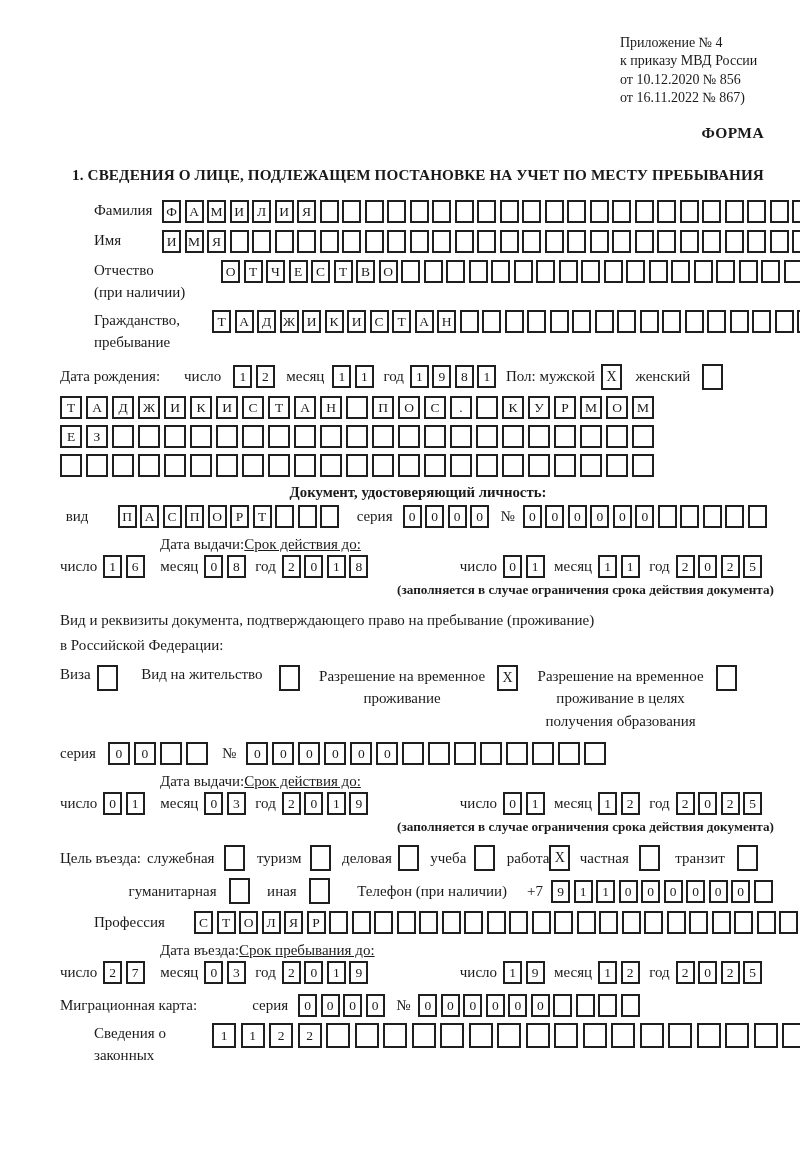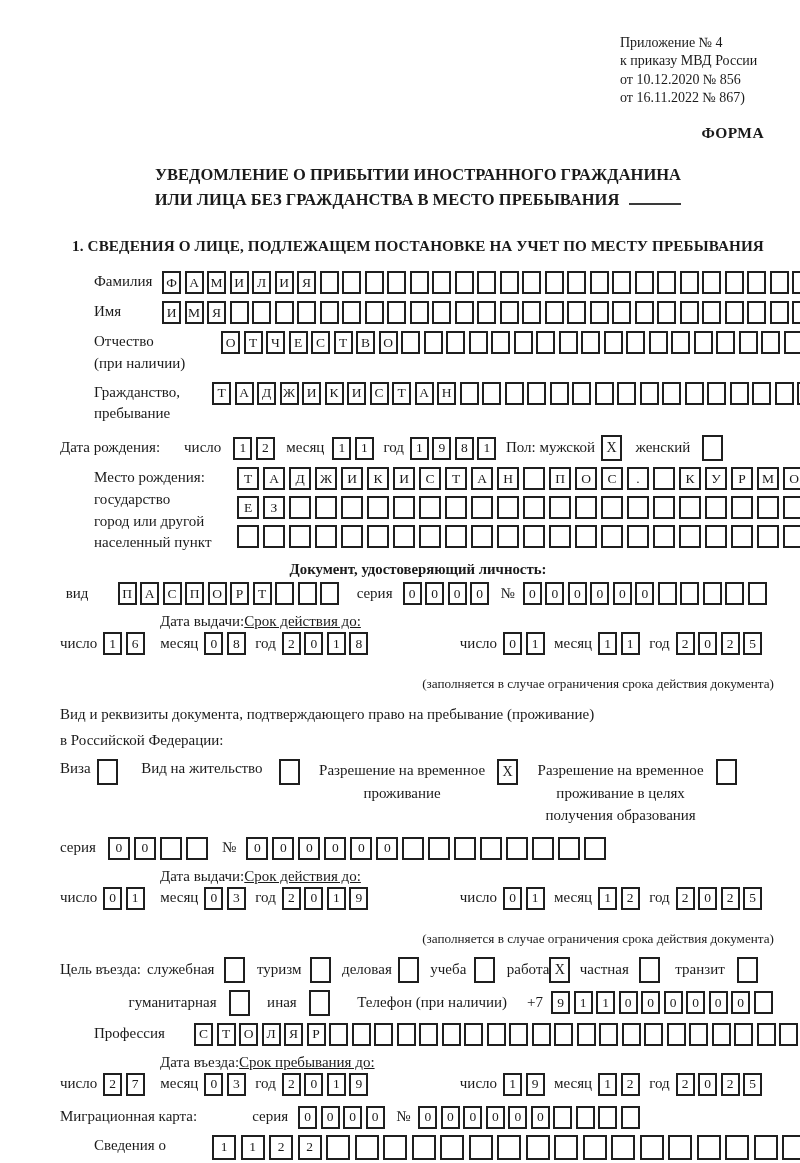--- a/index.html
+++ b/index.html
@@ -63,12 +63,6 @@
 
   <div class="forma">ФОРМА</div>
 
-  <div class="title">
-    <div>УВЕДОМЛЕНИЕ О ПРИБЫТИИ ИНОСТРАННОГО ГРАЖДАНИНА</div>
-    <div>
-      <span>ИЛИ ЛИЦА БЕЗ ГРАЖДАНСТВА В МЕСТО ПРЕБЫВАНИЯ</span><span class="blank"></span>
-    </div>
-  </div>
 
   <div class="sec1">1. СВЕДЕНИЯ О ЛИЦЕ, ПОДЛЕЖАЩЕМ ПОСТАНОВКЕ НА УЧЕТ ПО МЕСТУ ПРЕБЫВАНИЯ</div>
 

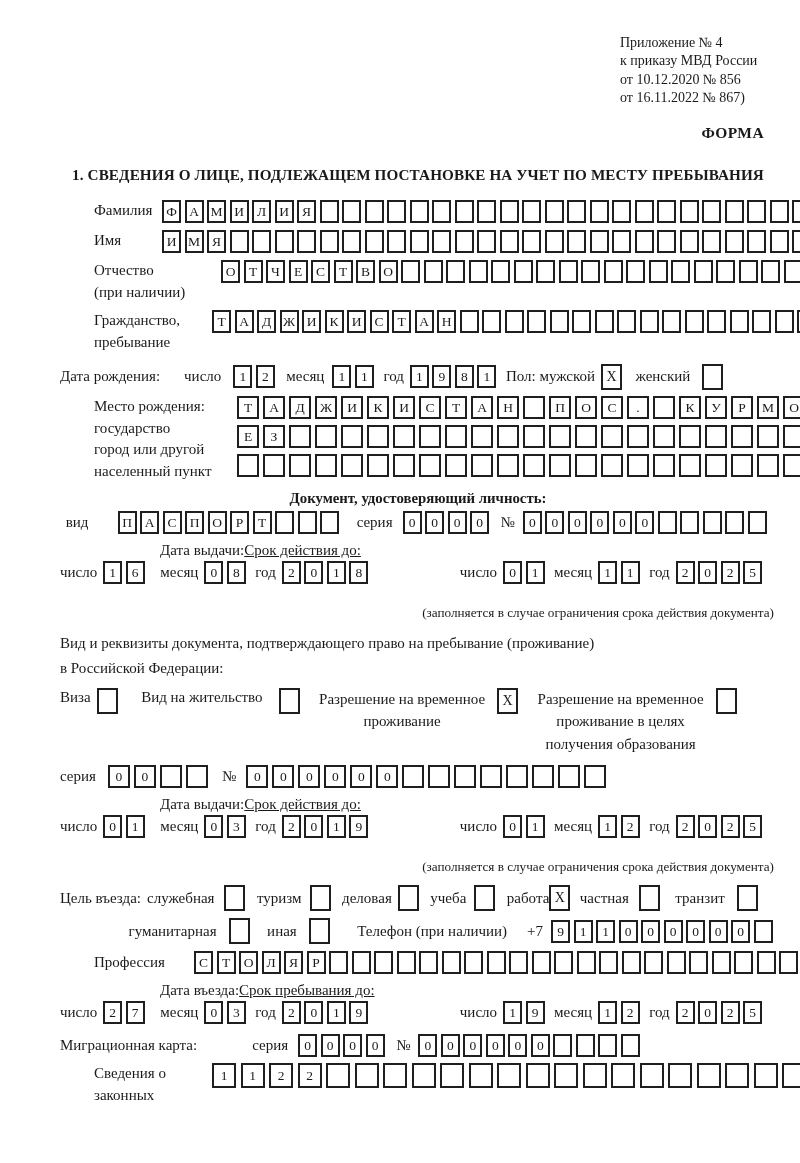--- a/index.html
+++ b/index.html
@@ -241,12 +241,6 @@
   </div>
 
   <div class="frow mt6">
-    <div class="flabel w143">
-      <div>Место рождения:</div>
-      <div>государство</div>
-      <div>город или другой</div>
-      <div>населенный пункт</div>
-    </div>
     <div class="rows">
       <div class="cells wide">
           <span class="cell">Т</span>

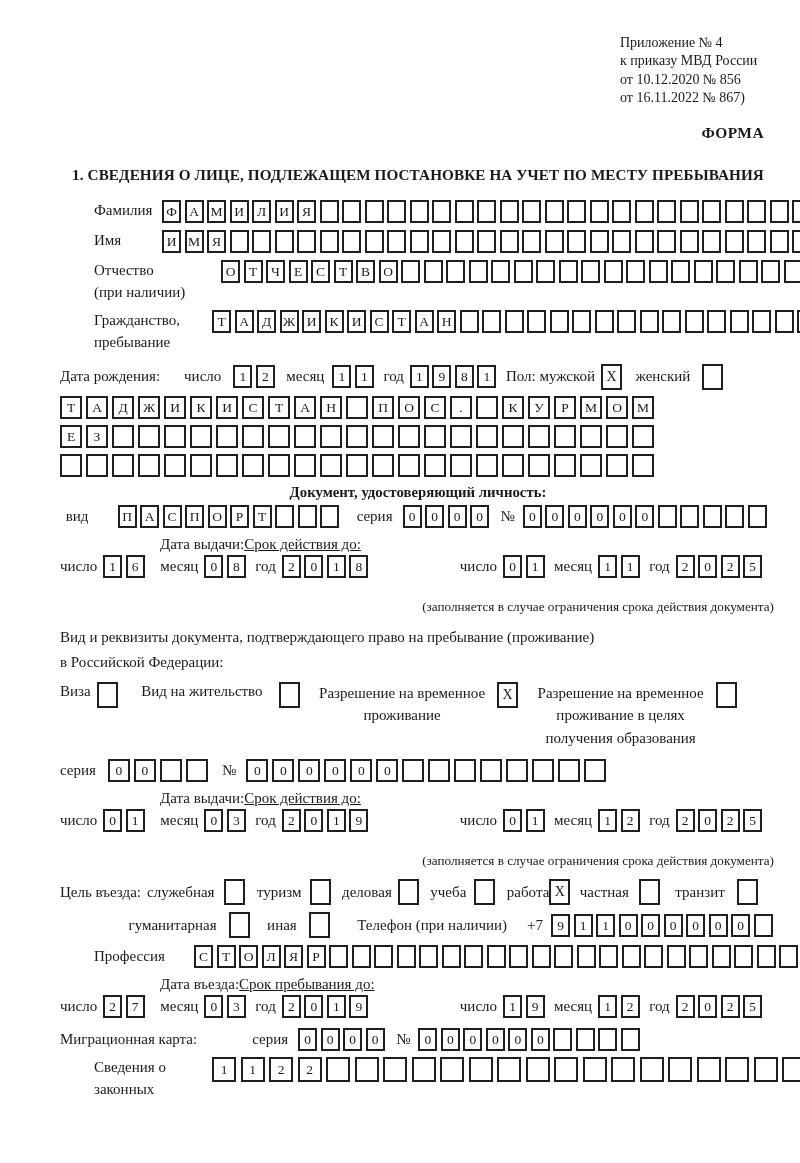--- a/index.html
+++ b/index.html
@@ -40,7 +40,7 @@
   .dgrp {display:flex; align-items:center; gap:6px;}
   .dgrp2 {margin-left:88px;}
 
-  .note {text-align:right; font-size:13.2px; margin-top:21px; padding-right:2px;}
+  .note {text-align:right; font-size:13.2px; margin-top:4px; padding-right:2px;font-weight:bold;}
 
   .para {margin-top:10px; line-height:1.7;}
 

